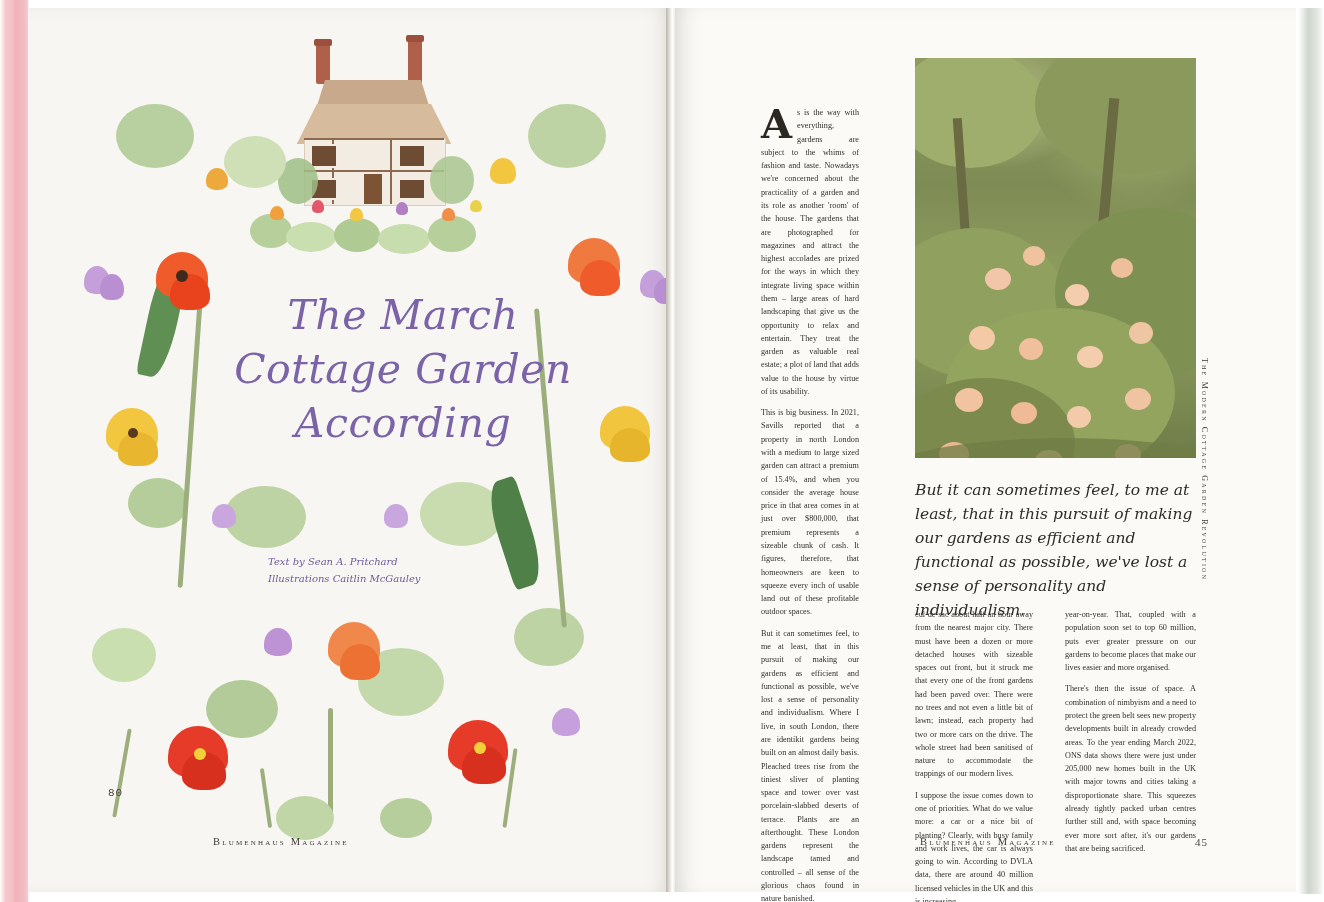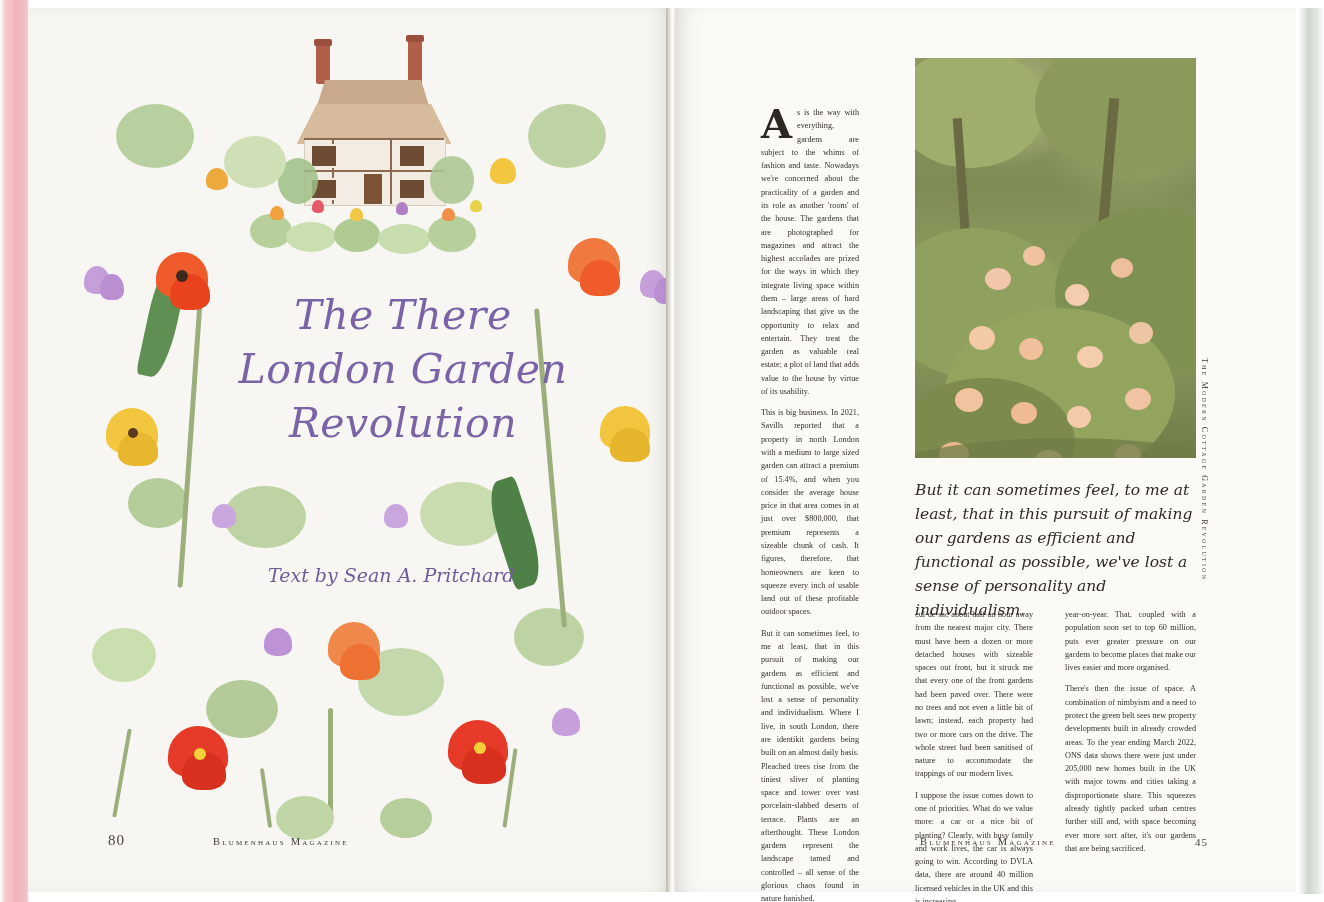--- a/index.html
+++ b/index.html
@@ -196,7 +196,7 @@
     </div>
 
     <div class="title-block">
-      <div class="title-line">The There</div>
+      <div class="title-line">The March</div>
       <div class="title-line">London Garden</div>
       <div class="title-line">Revolution</div>
     </div>

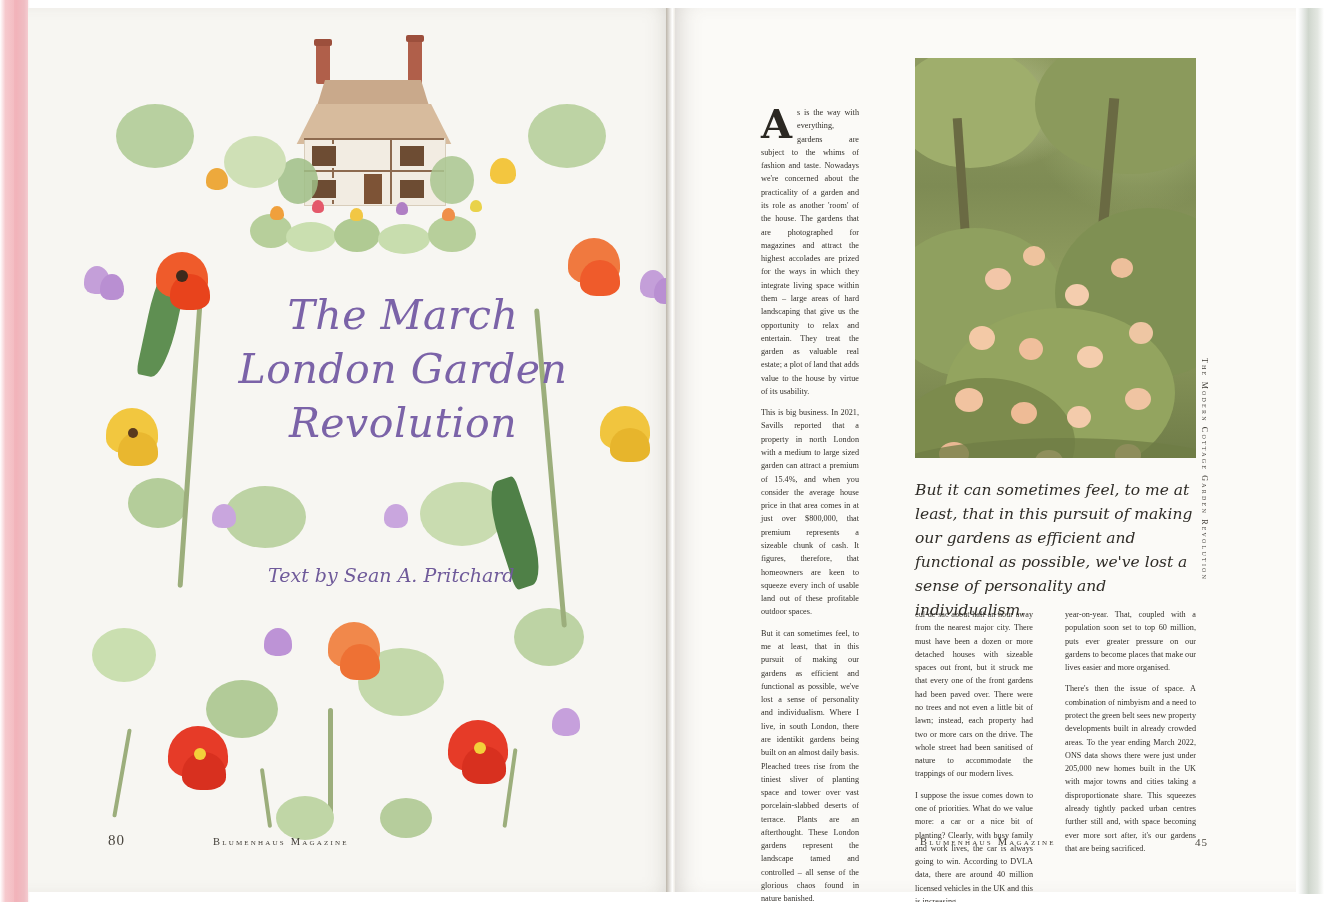--- a/index.html
+++ b/index.html
@@ -197,7 +197,7 @@
 
     <div class="title-block">
       <div class="title-line">The March</div>
-      <div class="title-line">London Garden</div>
+      <div class="title-line">Cottage Garden</div>
       <div class="title-line">Revolution</div>
     </div>
 

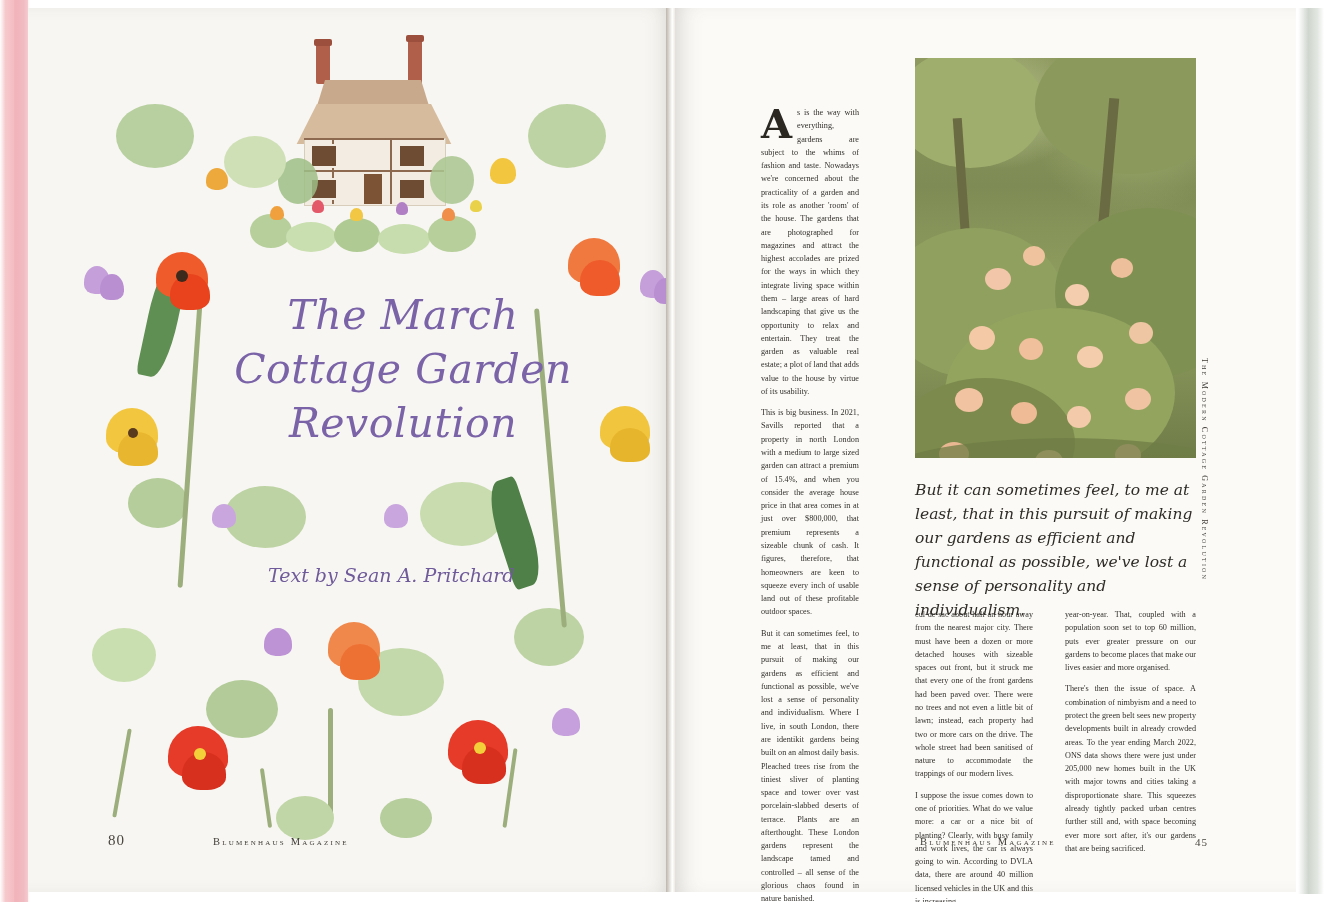--- a/index.html
+++ b/index.html
@@ -198,7 +198,7 @@
     <div class="title-block">
       <div class="title-line">The March</div>
       <div class="title-line">Cottage Garden</div>
-      <div class="title-line">Revolution</div>
+      <div class="title-line">According</div>
     </div>
 
     <div class="credits">

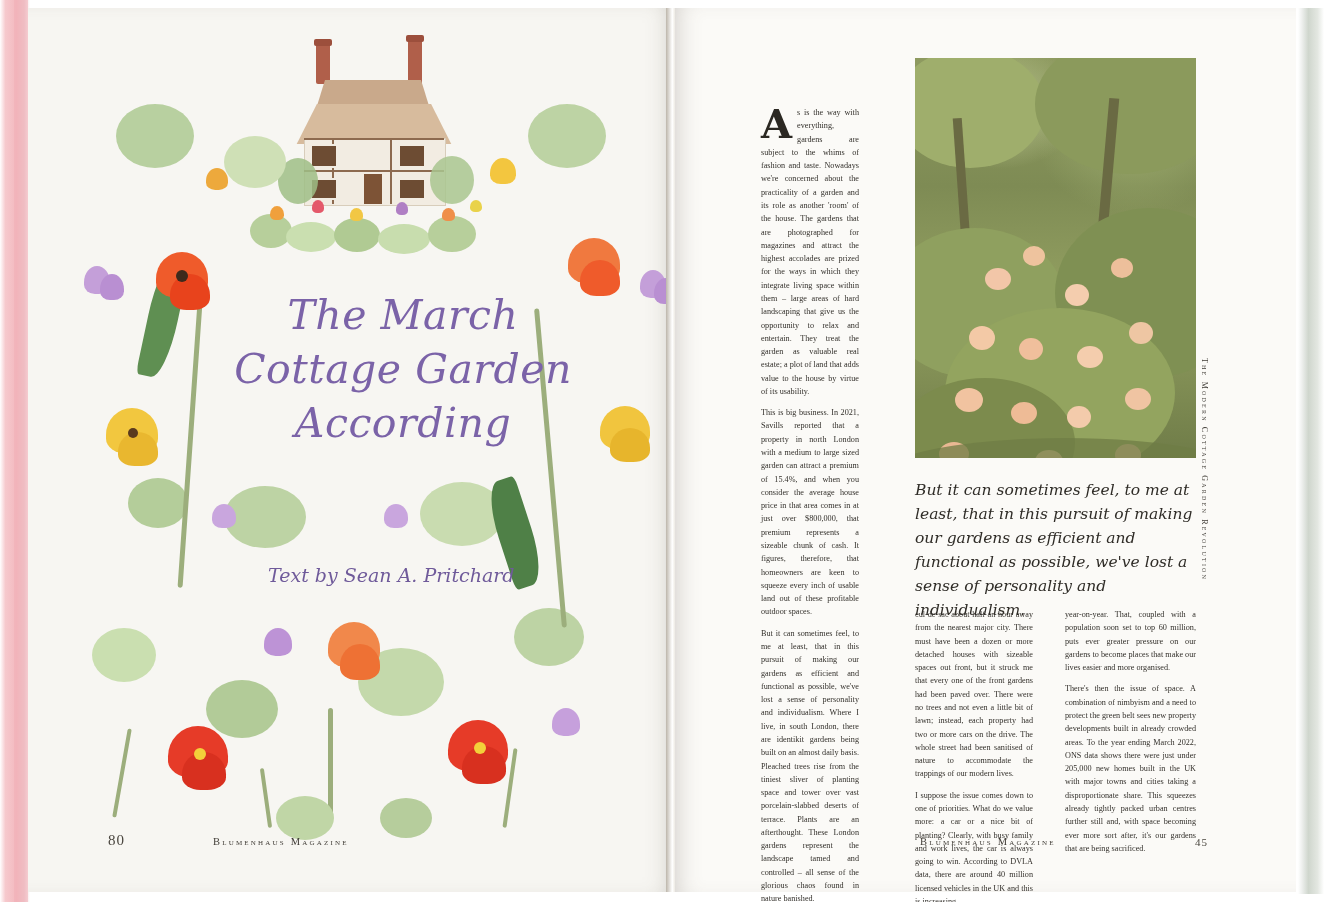--- a/index.html
+++ b/index.html
@@ -37,7 +37,7 @@
 
   .title-block{position:absolute;left:175px;top:280px;width:400px;text-align:center;color:#7b63a8;}
   .title-line{font-family:"DejaVu Serif",serif;font-style:italic;font-size:41px;line-height:1.32;letter-spacing:.5px;}
-  .credits{position:absolute;left:240px;top:545px;width:300px;color:#6f5a9a;font-family:"DejaVu Serif",serif;font-style:italic;font-size:19px;line-height:1.7;margin-top:6px;}
+  .credits{position:absolute;left:240px;top:545px;width:300px;color:#6f5a9a;font-family:"DejaVu Serif",serif;font-style:italic;font-size:10px;line-height:1.7;}
   .folio-l{position:absolute;left:80px;top:824px;font-size:15px;letter-spacing:1px;color:#4a463f;}
   .mag-l{position:absolute;left:185px;top:828px;font-size:10.5px;letter-spacing:2.2px;color:#3f3b35;font-variant:small-caps;}
 

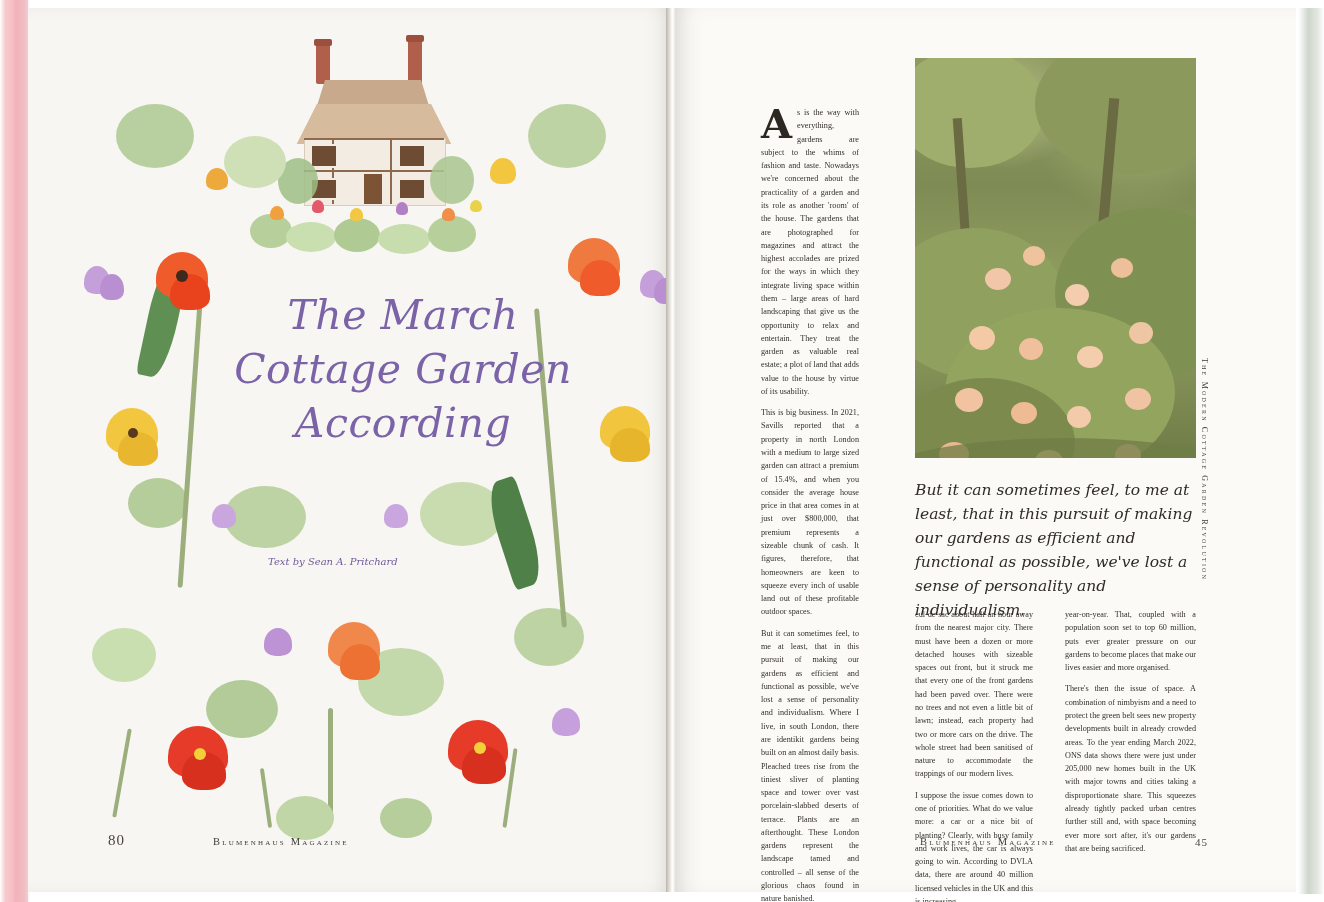--- a/index.html
+++ b/index.html
@@ -203,6 +203,7 @@
 
     <div class="credits">
       <div>Text by Sean A. Pritchard</div>
+      <div>Illustrations Caitlin McGauley</div>
     </div>
 
     <div class="folio-l">80</div>

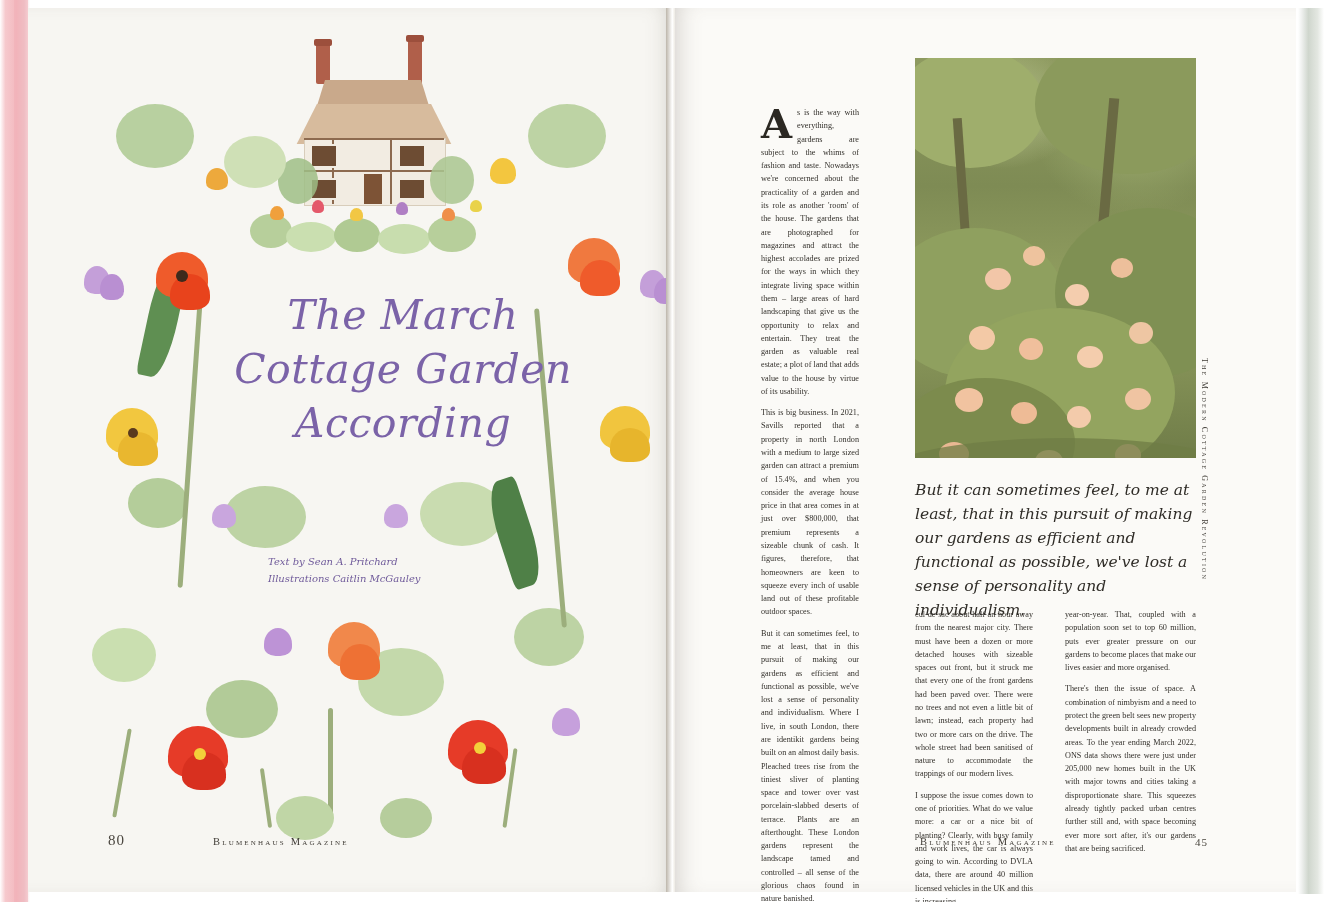--- a/index.html
+++ b/index.html
@@ -38,7 +38,7 @@
   .title-block{position:absolute;left:175px;top:280px;width:400px;text-align:center;color:#7b63a8;}
   .title-line{font-family:"DejaVu Serif",serif;font-style:italic;font-size:41px;line-height:1.32;letter-spacing:.5px;}
   .credits{position:absolute;left:240px;top:545px;width:300px;color:#6f5a9a;font-family:"DejaVu Serif",serif;font-style:italic;font-size:10px;line-height:1.7;}
-  .folio-l{position:absolute;left:80px;top:824px;font-size:15px;letter-spacing:1px;color:#4a463f;}
+  .folio-l{position:absolute;left:80px;top:779px;font-size:11px;letter-spacing:1px;color:#4a463f;font-family:Liberation Mono, monospace;}
   .mag-l{position:absolute;left:185px;top:828px;font-size:10.5px;letter-spacing:2.2px;color:#3f3b35;font-variant:small-caps;}
 
   

